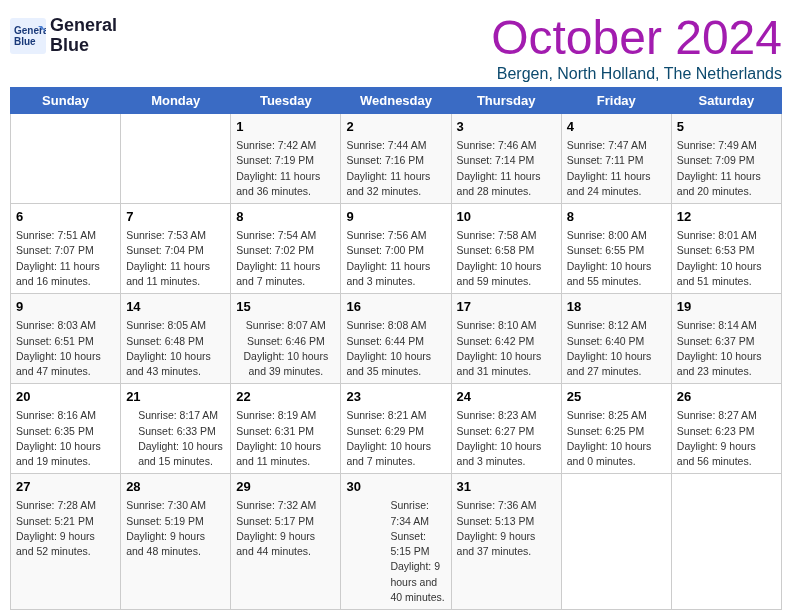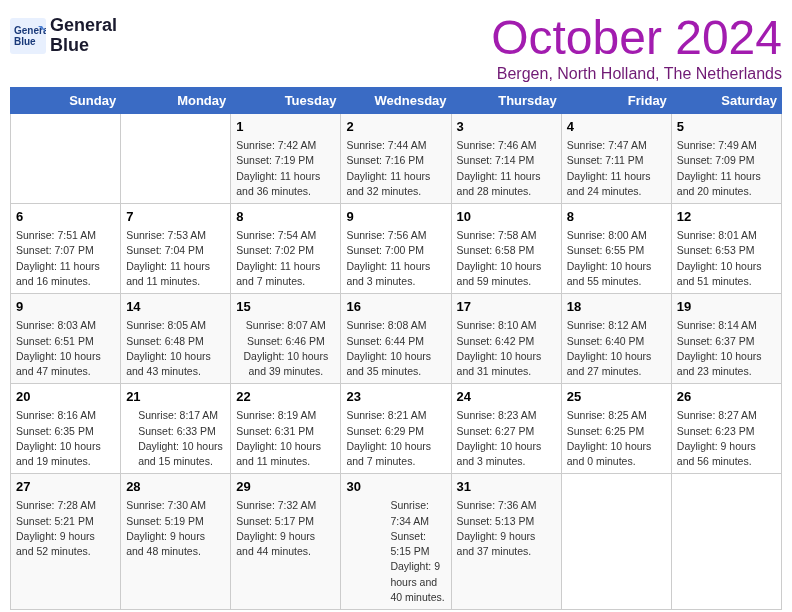--- a/index.html
+++ b/index.html
@@ -42,7 +42,7 @@
     }
     .location-title {
       font-size: 16px;
-      color: #701a75;
+      color: #0c4a6e;
       font-weight: normal;
     }
     .calendar {

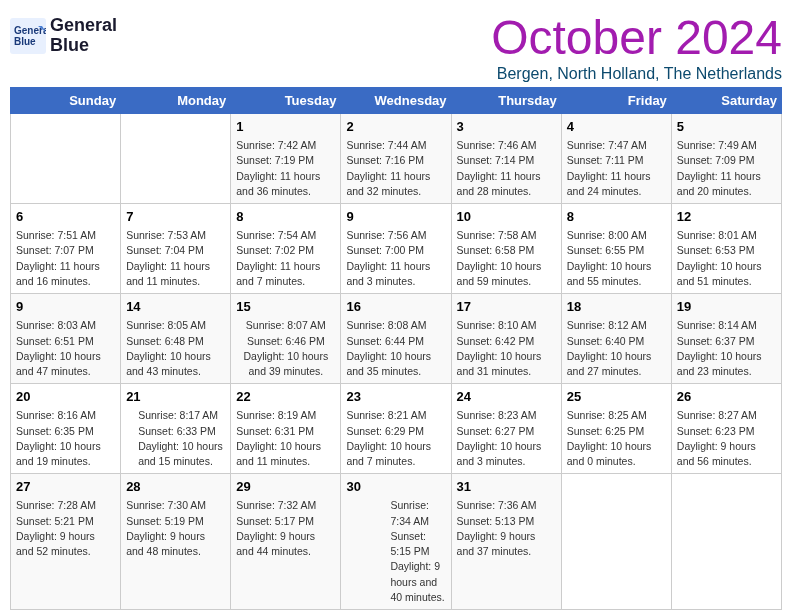--- a/index.html
+++ b/index.html
@@ -54,7 +54,7 @@
       background-color: #3a6bc4;
       color: #fff;
       padding: 5px 4px;
-      text-align: right;
+      text-align: center;
       font-size: 13px;
       font-weight: bold;
       border: 1px solid #3a6bc4;

